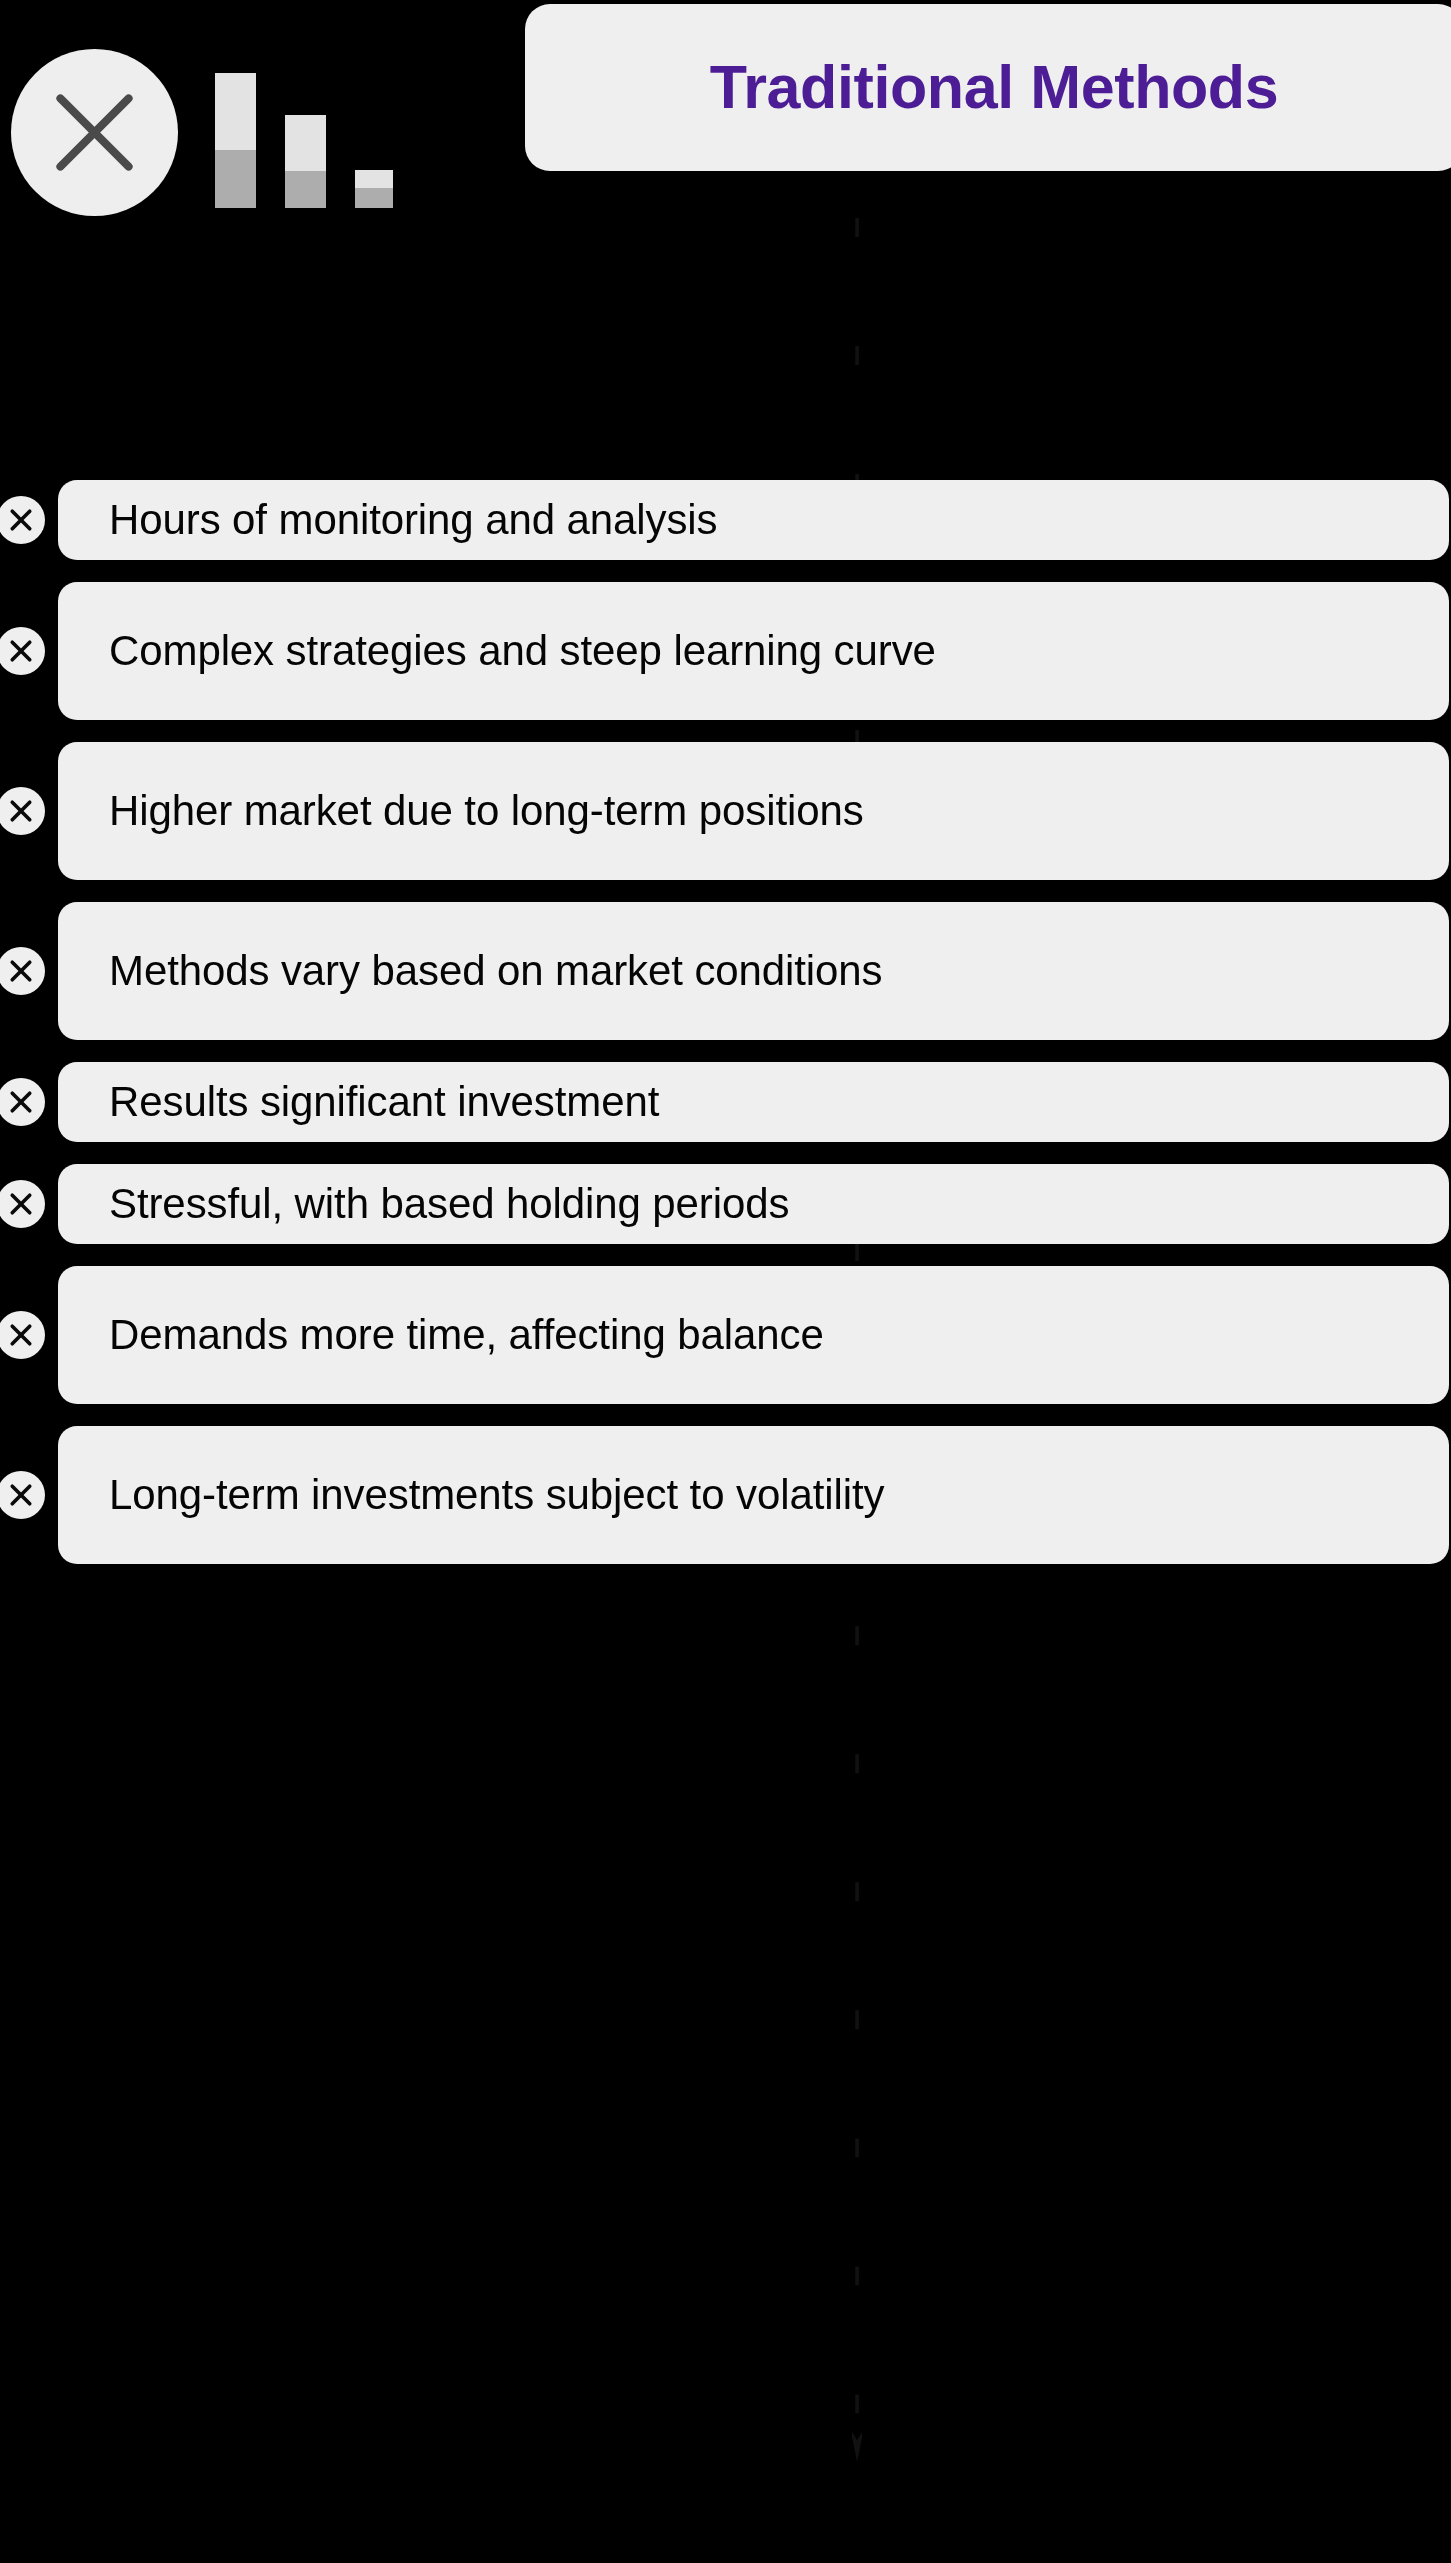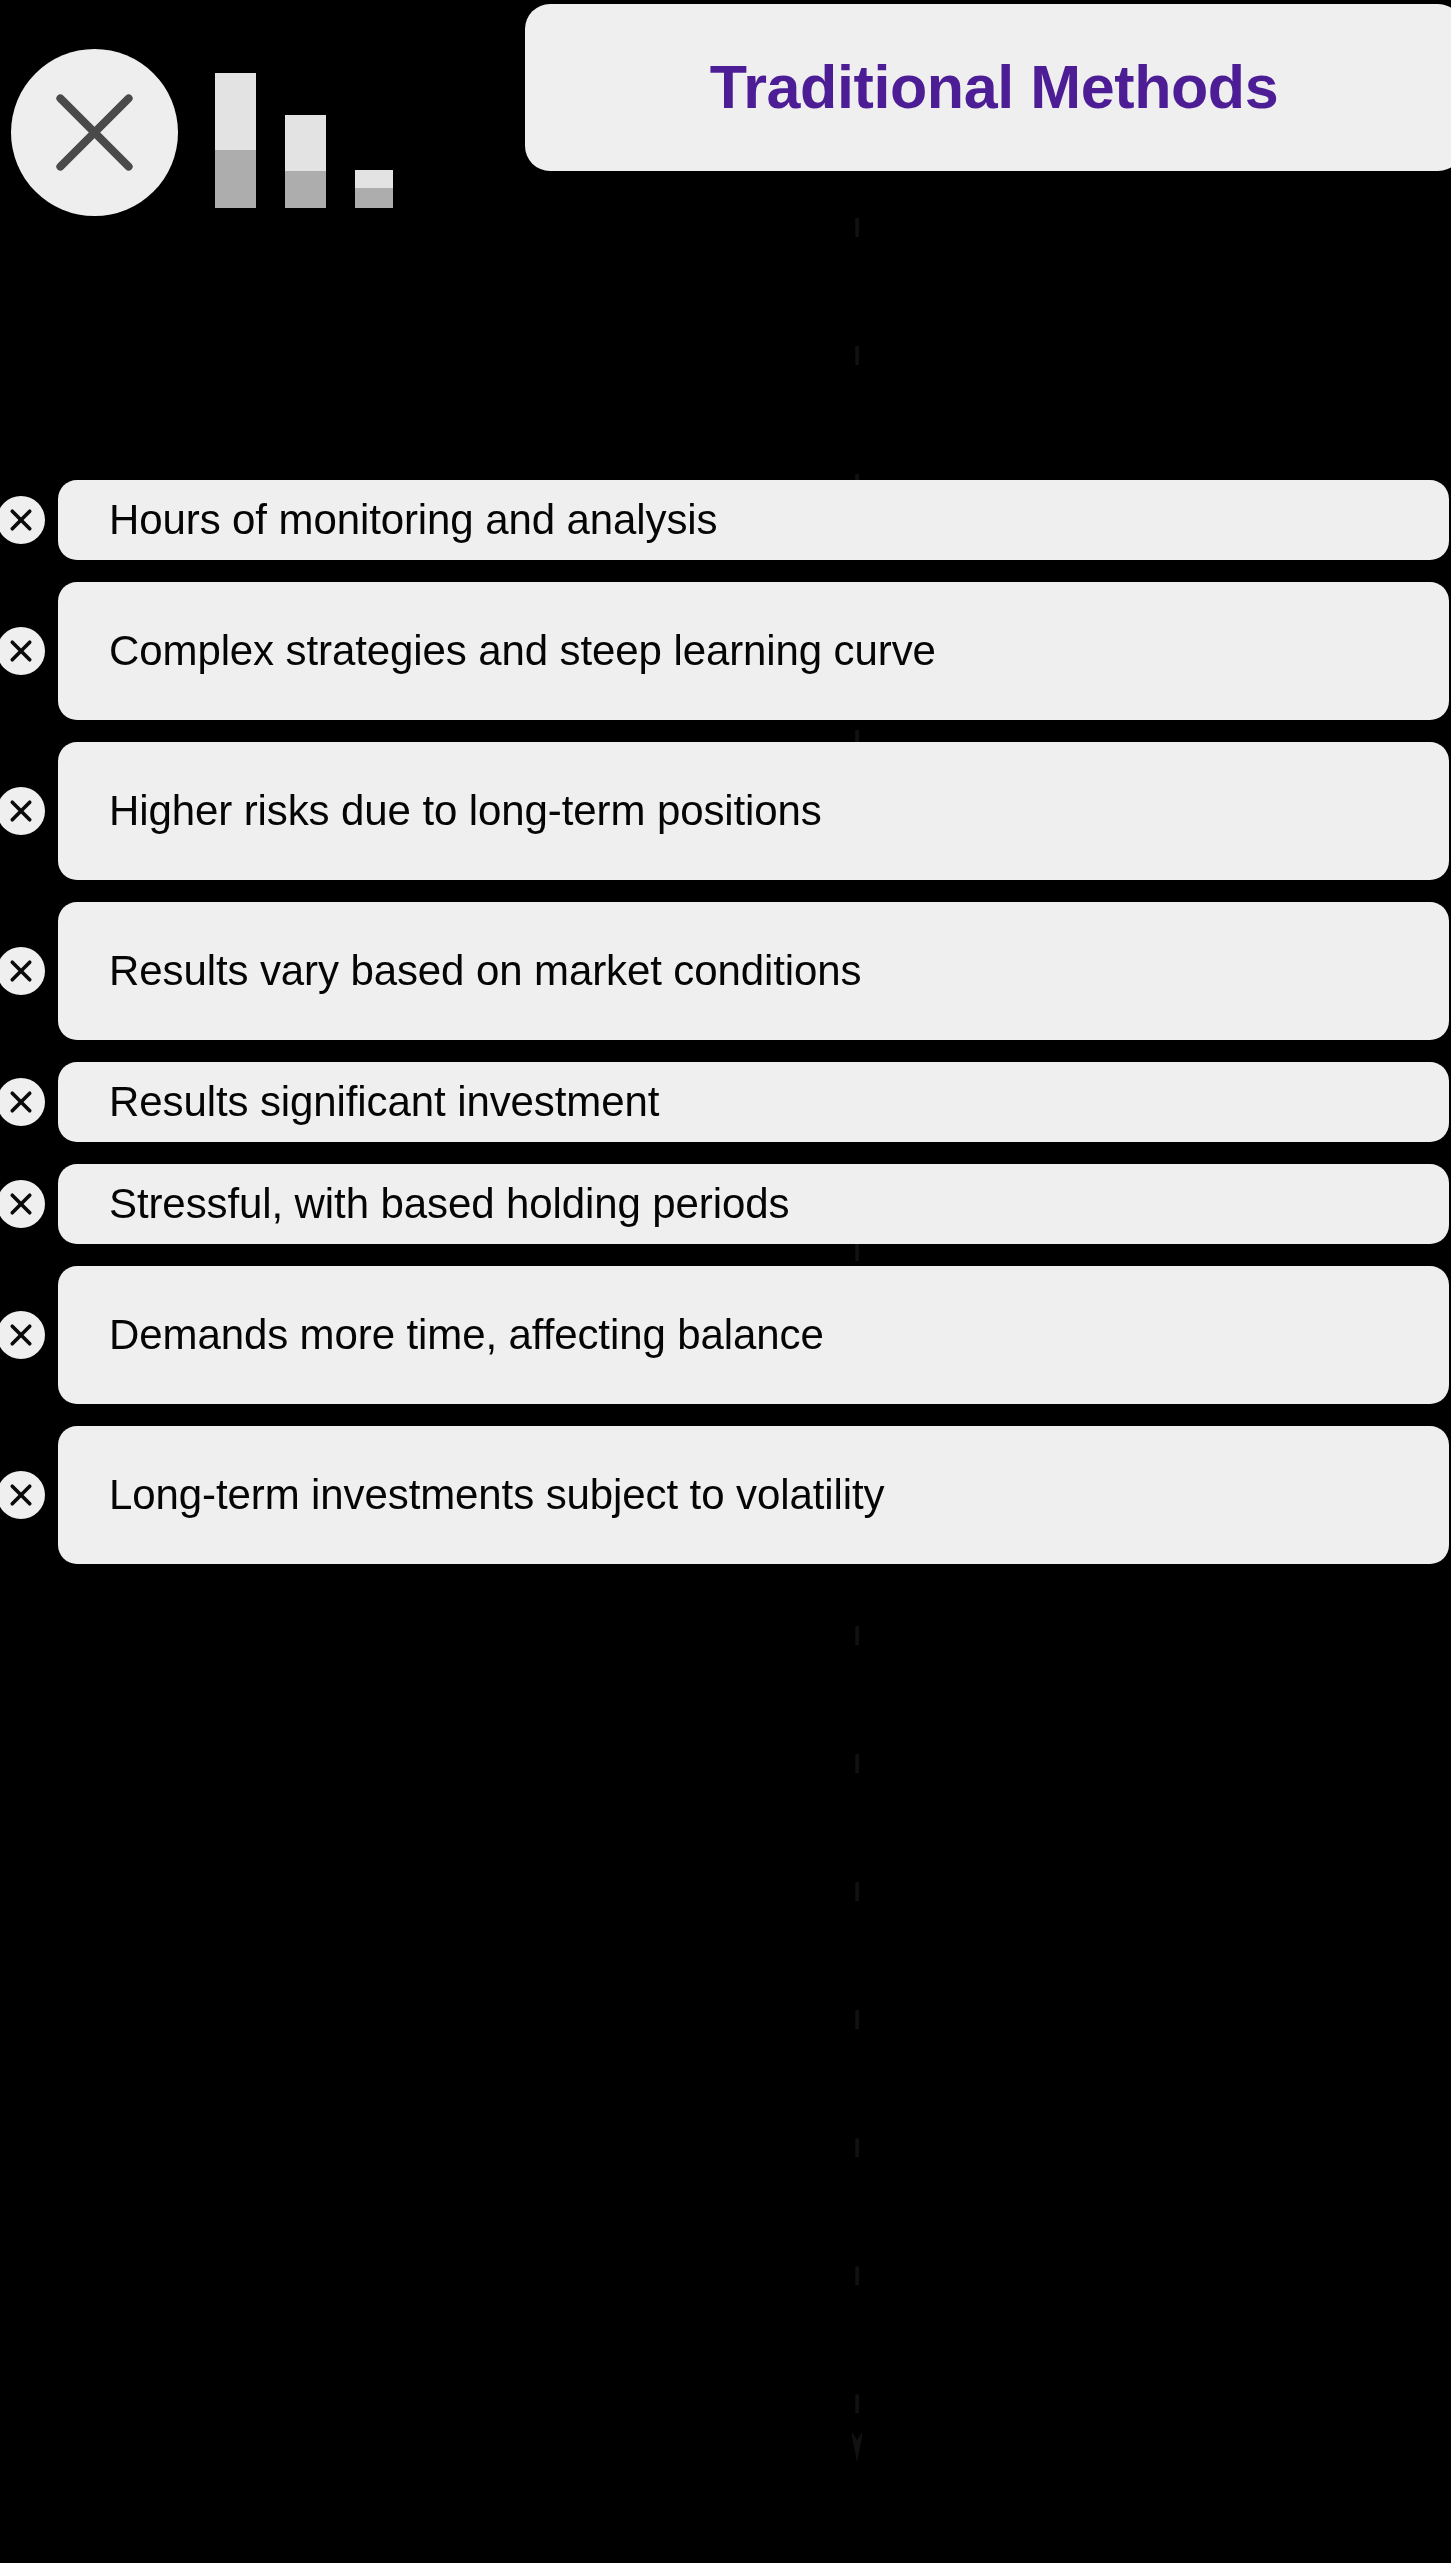--- a/index.html
+++ b/index.html
@@ -242,7 +242,7 @@
         </svg>
       </div>
       <div class="row-pill">
-        <span class="row-text">Higher risks due to long-term positions</span>
+        <span class="row-text">Higher market due to long-term positions</span>
       </div>
     </div>
 

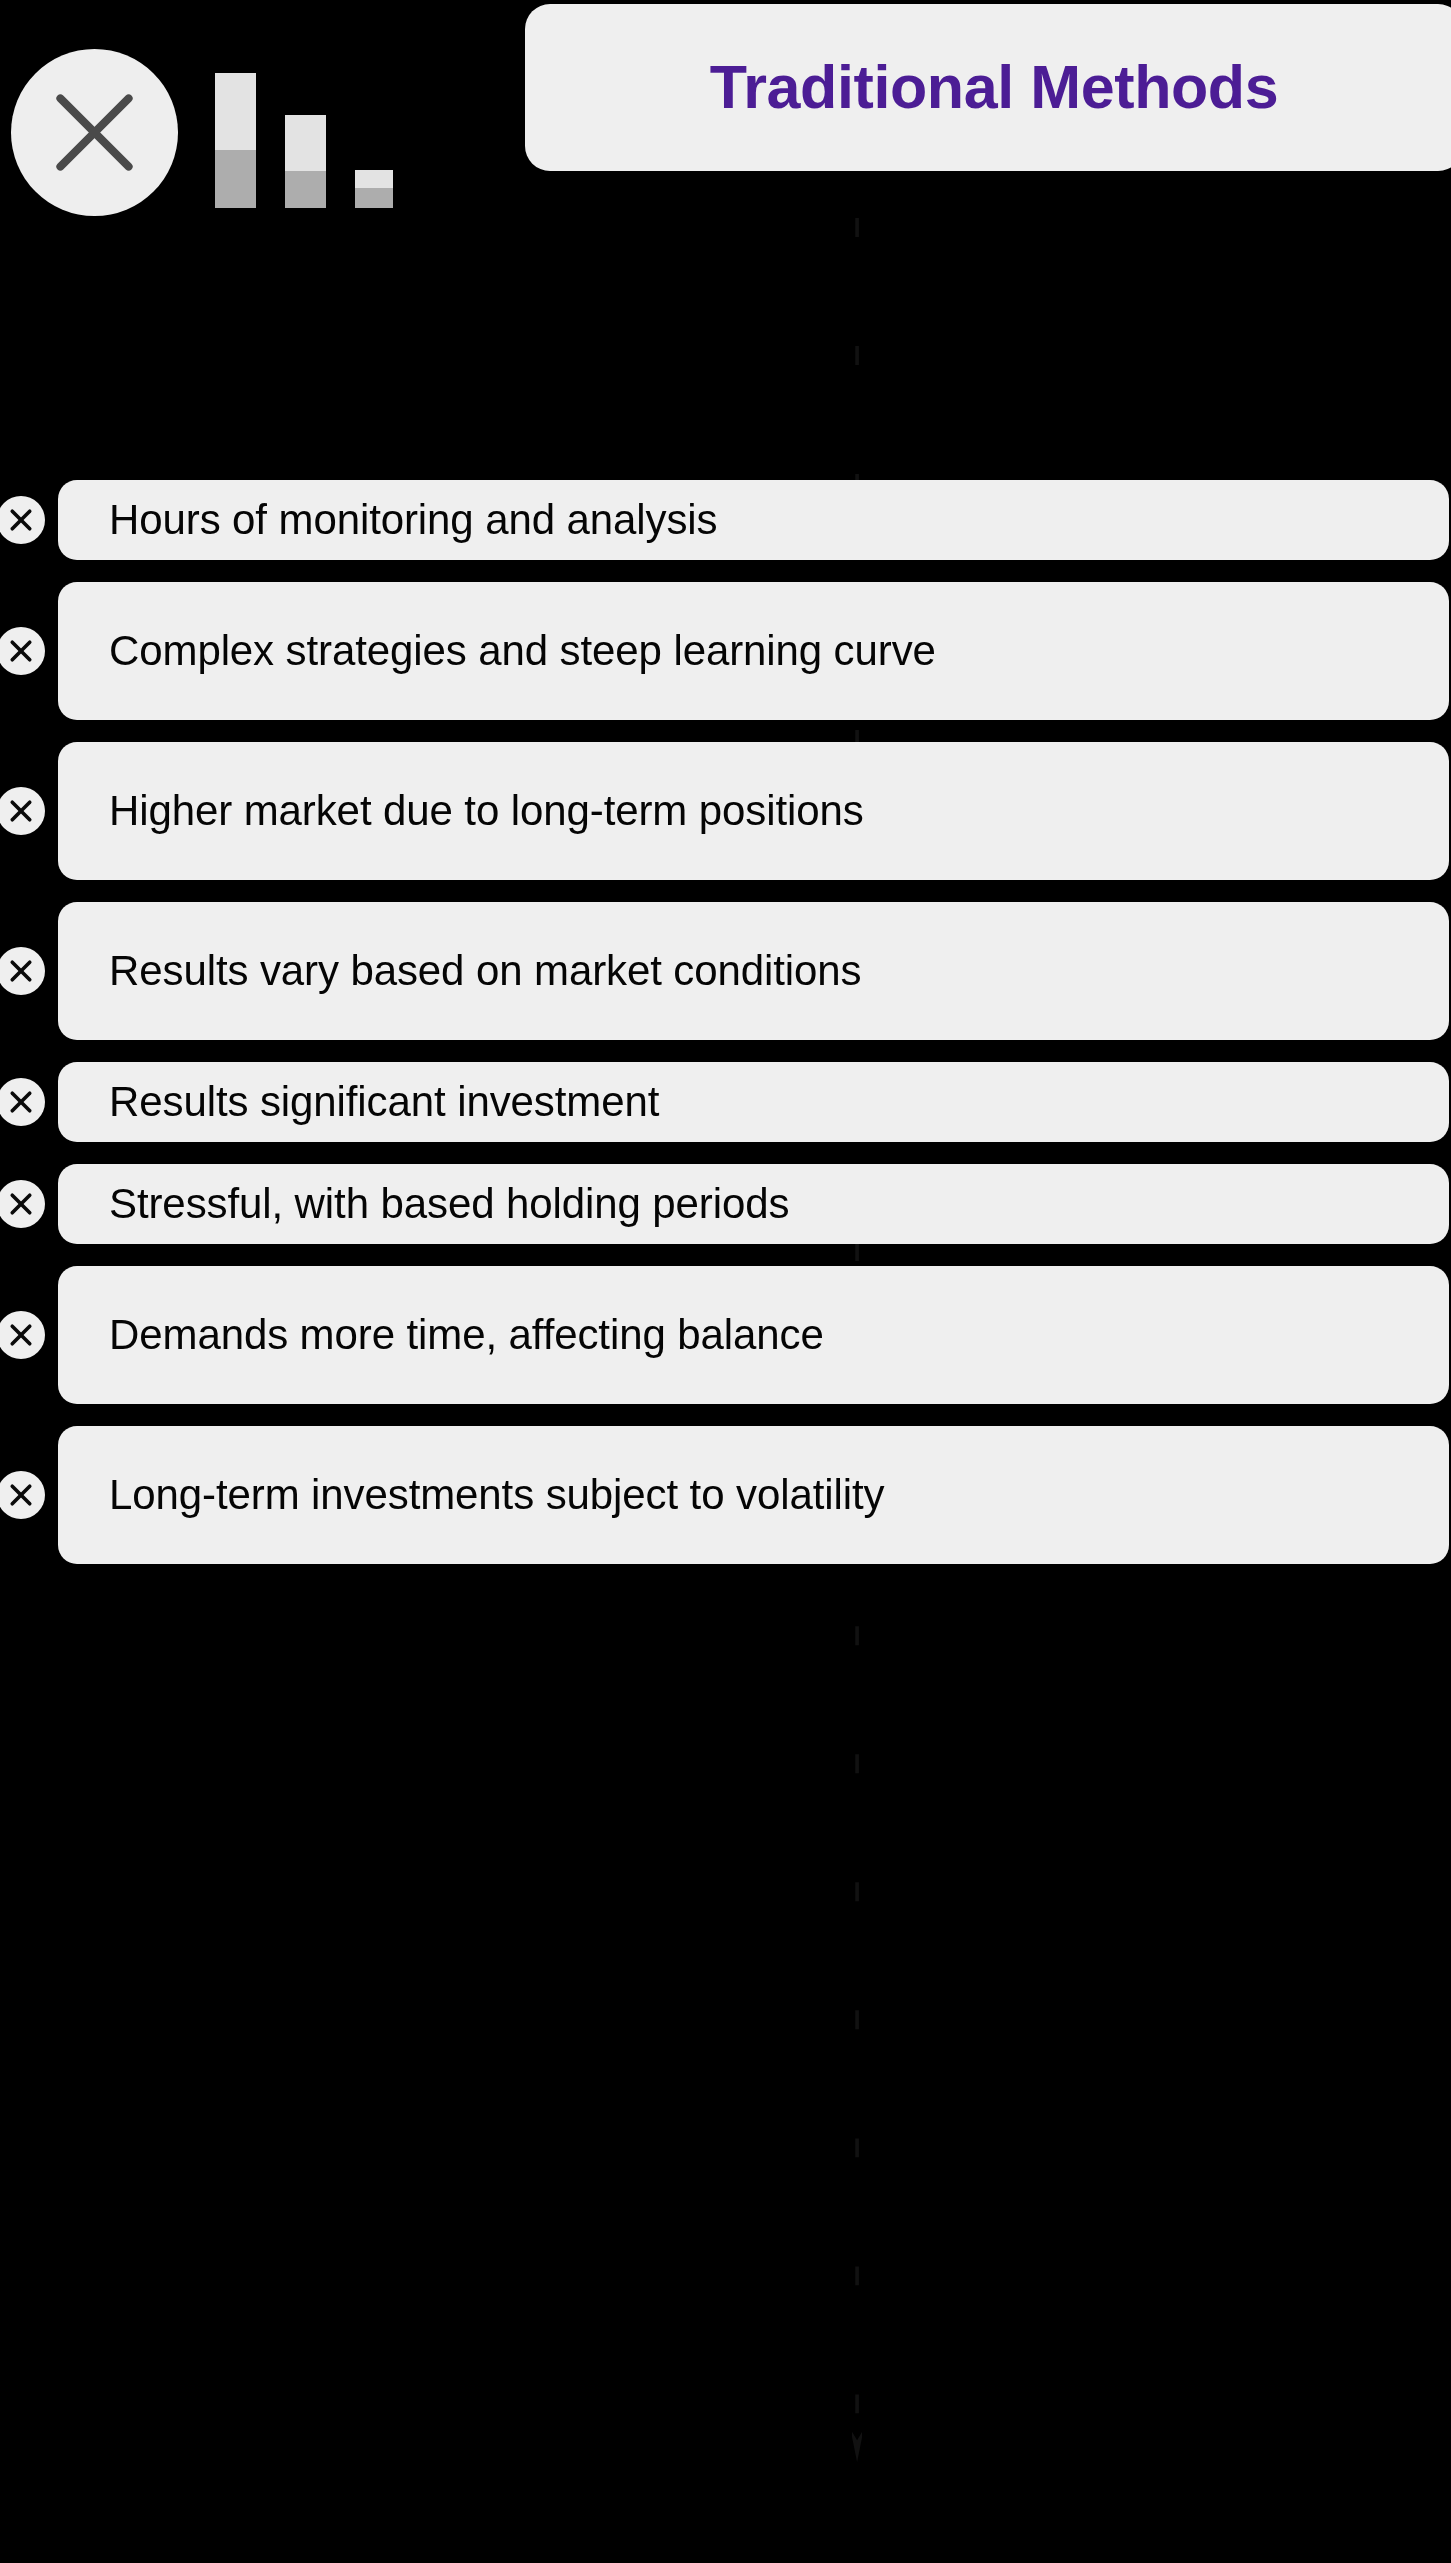--- a/index.html
+++ b/index.html
@@ -254,7 +254,7 @@
         </svg>
       </div>
       <div class="row-pill">
-        <span class="row-text">Results vary based on market conditions</span>
+        <span class="row-text">Methods vary based on market conditions</span>
       </div>
     </div>
 

